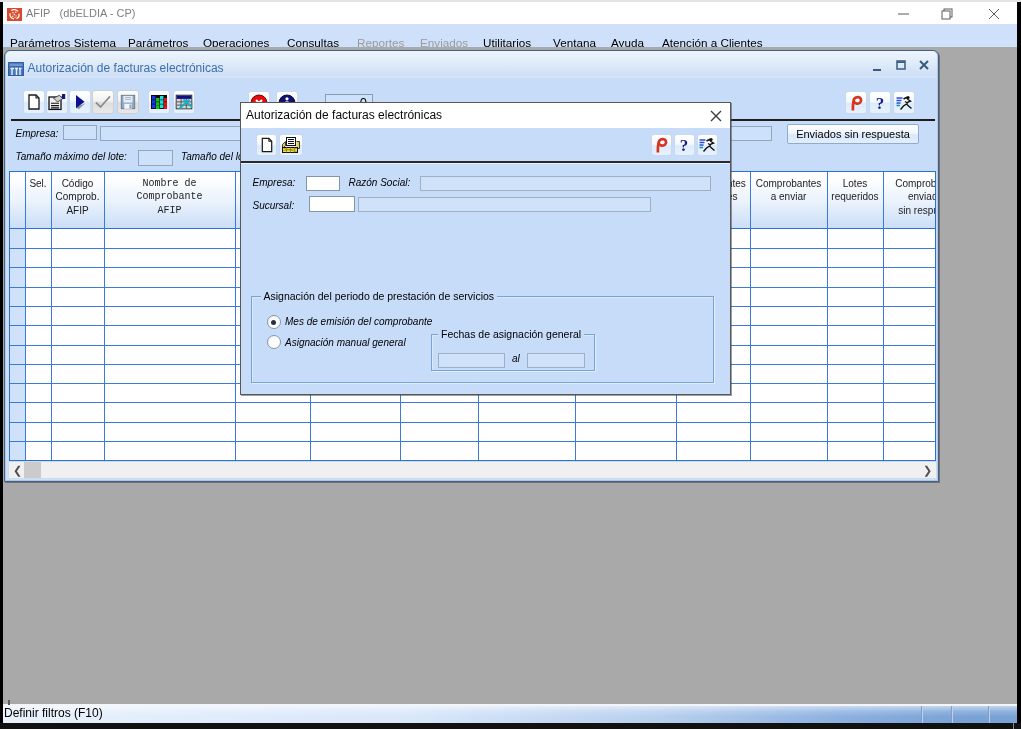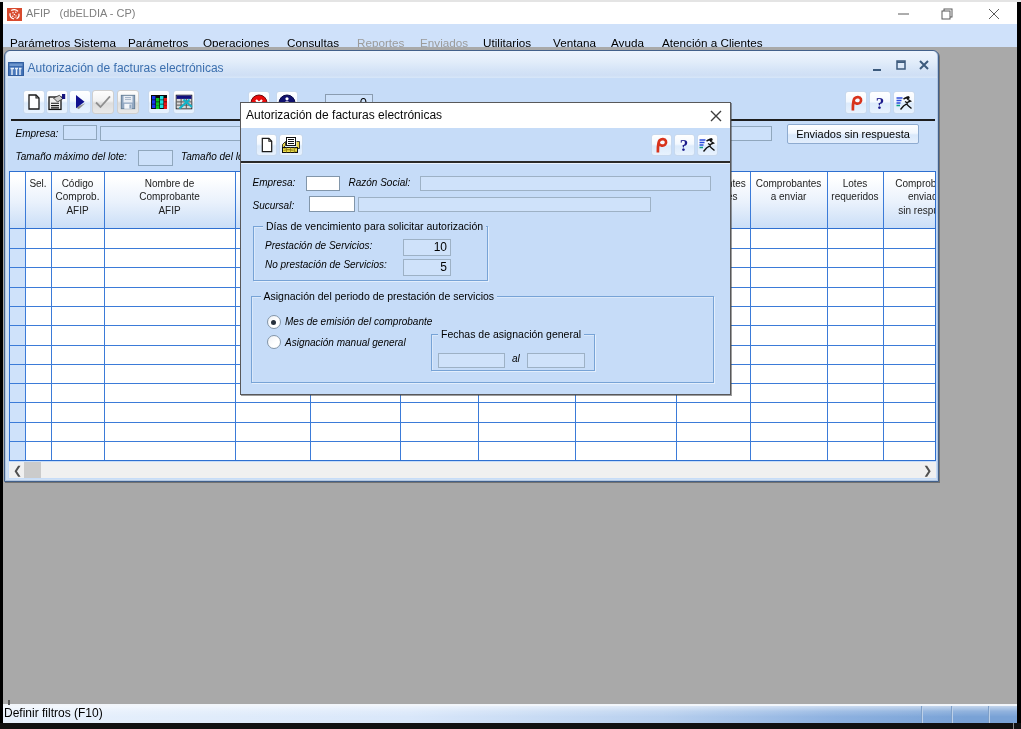--- a/index.html
+++ b/index.html
@@ -266,7 +266,7 @@
         <div id="gridheader">
           <div class="hcell" style="left:15px; width:26px;">Sel.</div>
           <div class="hcell" style="left:41px; width:53px;">Código<br>Comprob.<br>AFIP</div>
-          <div class="hcell" style="left:94px; width:131px;">Nombre de<br>Comprobante<br>AFIP</div>
+          <div class="hcell" style="left:94px; width:131px;font-family:Liberation Mono, monospace;">Nombre de<br>Comprobante<br>AFIP</div>
           <div class="hcell" style="left:225px; width:75px; justify-content:flex-start; padding-left:11px; text-align:left;">Cantidad<br>Comprob.</div>
           <div class="hcell" style="left:300px; width:90px;">Comprobantes</div>
           <div class="hcell" style="left:390px; width:78px;">Pendientes</div>

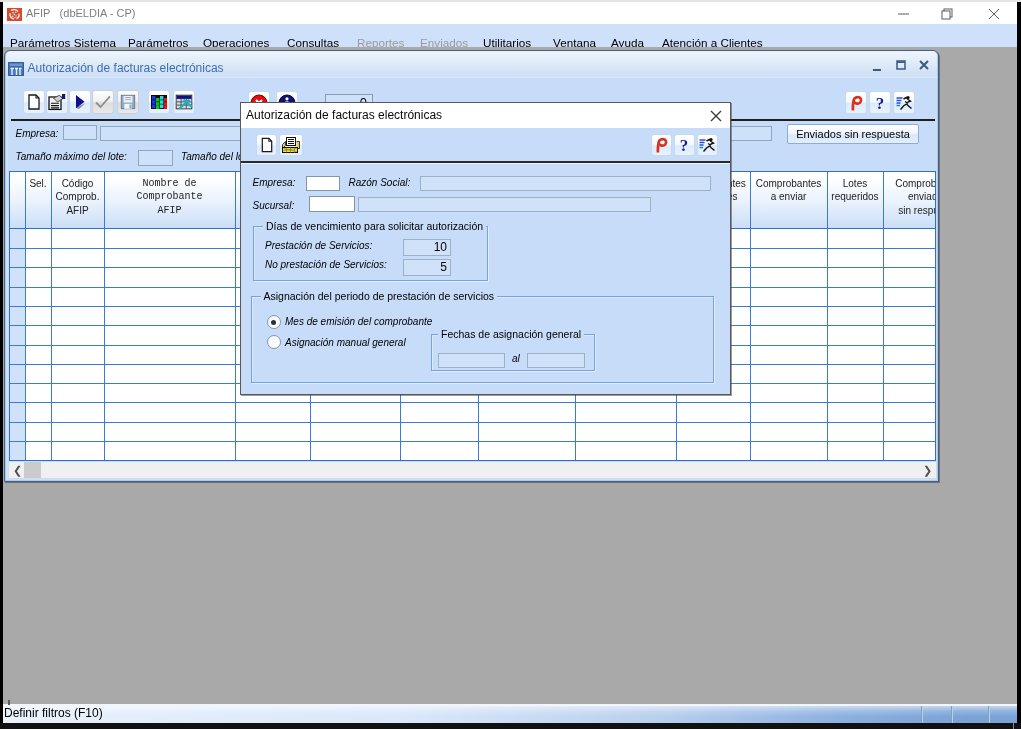--- a/index.html
+++ b/index.html
@@ -368,13 +368,6 @@
       <div class="winp" style="left:67.5px; top:93px; width:46px; height:16px;"></div>
       <div class="dinp" style="left:116.5px; top:93.5px; width:293px; height:15px;"></div>
 
-      <div class="grp" style="left:12px; top:123px; width:235px; height:55px;">
-        <div class="grplbl" style="left:9px;">Días de vencimiento para solicitar autorización</div>
-        <div class="lbl" style="left:11px; top:13px;">Prestación de Servicios:</div>
-        <div class="dinp" style="left:149px; top:11.5px; width:48px; height:17px; font-size:12px; text-align:right; padding-right:3px;">10</div>
-        <div class="lbl" style="left:11px; top:32px;">No prestación de Servicios:</div>
-        <div class="dinp" style="left:149px; top:31.5px; width:48px; height:17px; font-size:12px; text-align:right; padding-right:3px;">5</div>
-      </div>
 
       <div class="grp" style="left:10px; top:193px; width:463px; height:87px;">
         <div class="grplbl" style="left:8.5px;">Asignación del periodo de prestación de servicios</div>

